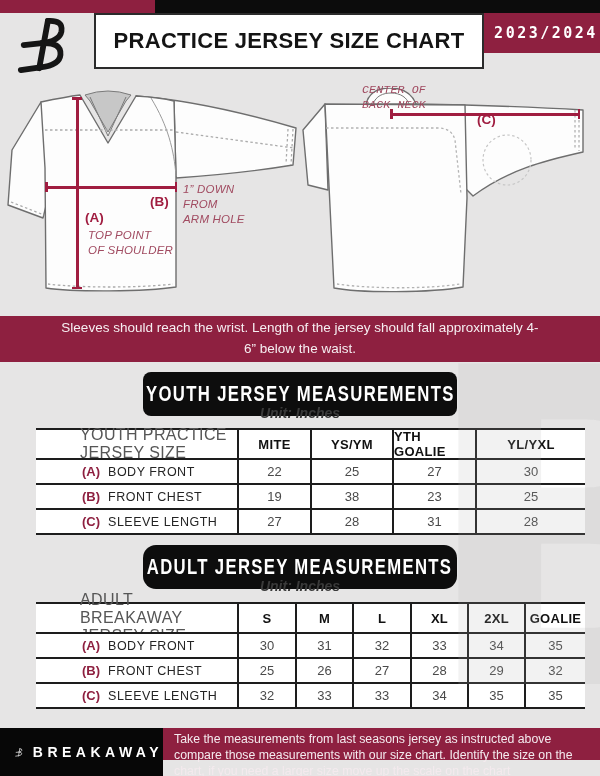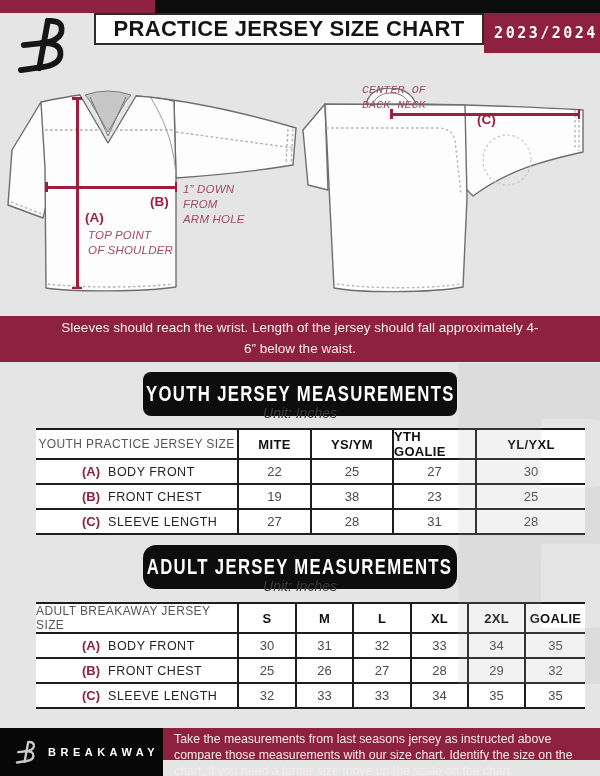--- a/index.html
+++ b/index.html
@@ -14,7 +14,7 @@
   .top-strip .b{flex:1;height:100%;background:#0c0c0c;}
   .header-logo{position:absolute;left:16px;top:15px;width:58px;height:62px;color:#151515;}
   .title-box{
-    position:absolute;left:94px;top:13px;width:390px;height:32px;box-sizing:border-box;
+    position:absolute;left:94px;top:13px;width:390px;height:56px;box-sizing:border-box;
     background:#ffffff;border:2px solid #2b2b2b;display:flex;align-items:center;justify-content:center;
     font-size:22px;font-weight:bold;letter-spacing:.3px;color:#141414;white-space:nowrap;
   }

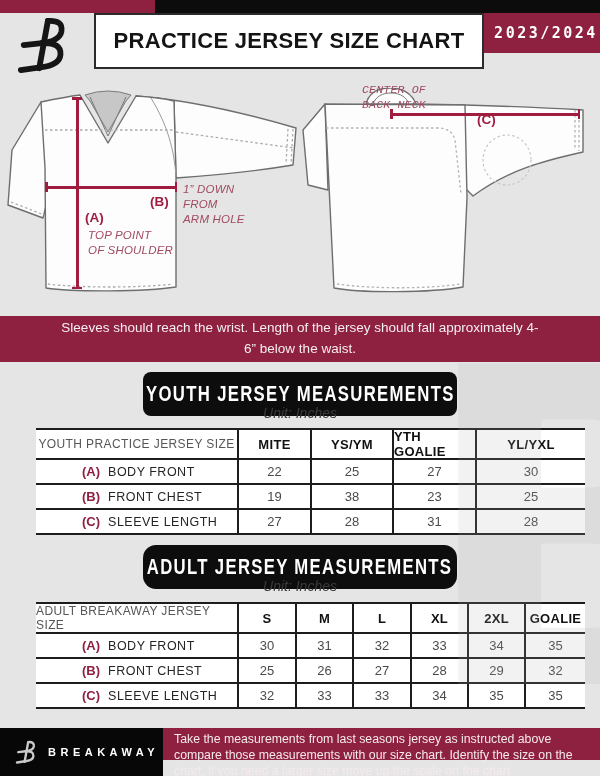--- a/index.html
+++ b/index.html
@@ -53,7 +53,7 @@
   .sec-banner span{display:inline-block;transform:scale(.88,1.2);font-size:19px;font-weight:800;
     letter-spacing:1.5px;white-space:nowrap;}
   .unit{
-    position:absolute;left:0;width:600px;text-align:center;font-style:italic;font-weight:normal;
+    position:absolute;left:0;width:600px;text-align:center;font-style:italic;font-weight:bold;
     font-size:14px;color:#3a3a3a;z-index:2;
   }
   

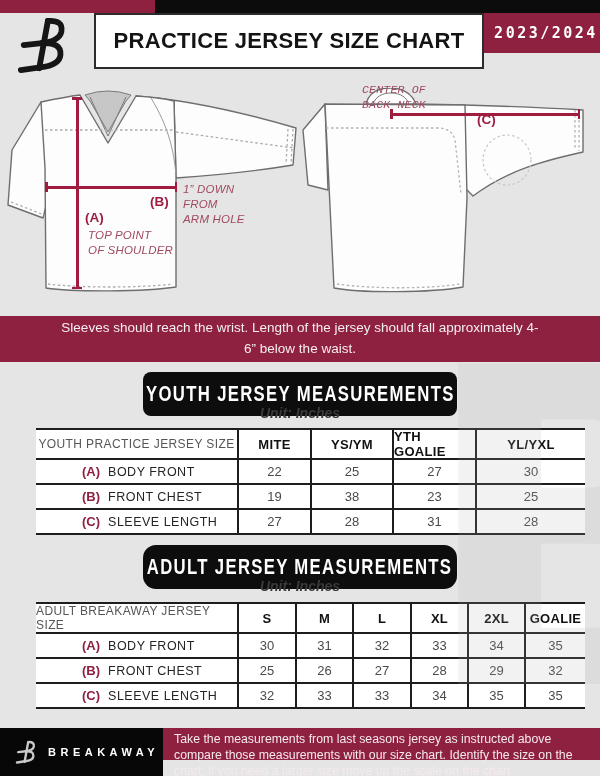--- a/index.html
+++ b/index.html
@@ -63,7 +63,7 @@
   }
   .c{display:flex;align-items:center;justify-content:center;background:#fff;
      border-top:2px solid #1d1d1d;font-size:13px;}
-  .c.hlab{color:#565656;font-size:12px;letter-spacing:.4px;}
+  .c.hlab{color:#565656;font-size:16px;letter-spacing:.4px;padding-left:44px;}
   .c.th.vh{font-weight:bold;color:#111;border-left:2px solid #1d1d1d;letter-spacing:.3px;}
   .c.vc{color:#4a4a4a;border-left:2px solid #1d1d1d;}
   .c.lab{justify-content:flex-start;padding-left:46px;gap:8px;}

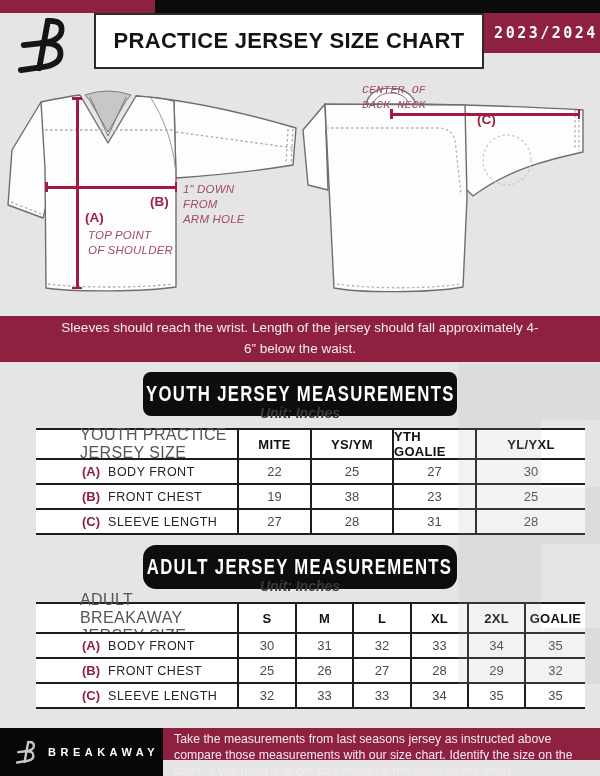--- a/index.html
+++ b/index.html
@@ -80,7 +80,7 @@
     display:flex;align-items:center;gap:9px;padding-left:15px;box-sizing:border-box;z-index:4;
   }
   .footer-logo{width:24px;height:27px;color:#c9c9c9;}
-  .brand{color:#fff;font-size:11px;font-weight:bold;letter-spacing:4.5px;white-space:nowrap;}
+  .brand{color:#fff;font-size:14px;font-weight:bold;letter-spacing:4.5px;white-space:nowrap;}
   .footer-maroon{
     position:absolute;left:163px;top:728px;width:437px;height:32px;background:var(--maroon);
     box-sizing:border-box;padding:4px 8px 4px 11px;color:#f4eaee;font-size:12.3px;line-height:1.3;z-index:4;

